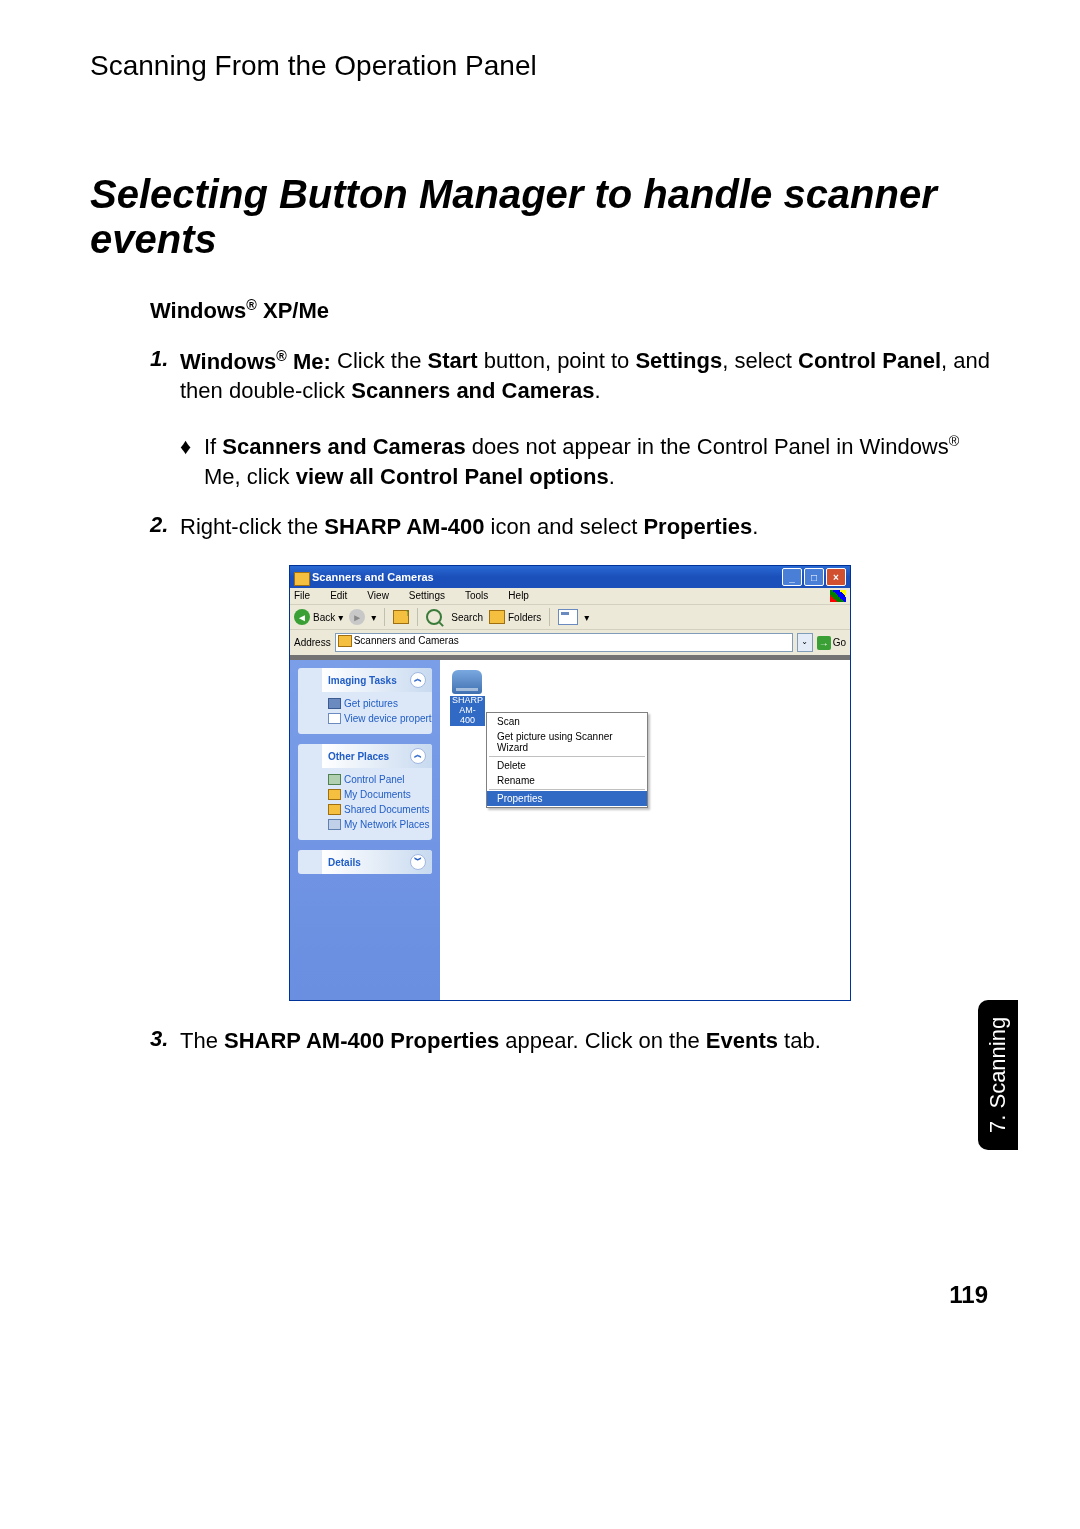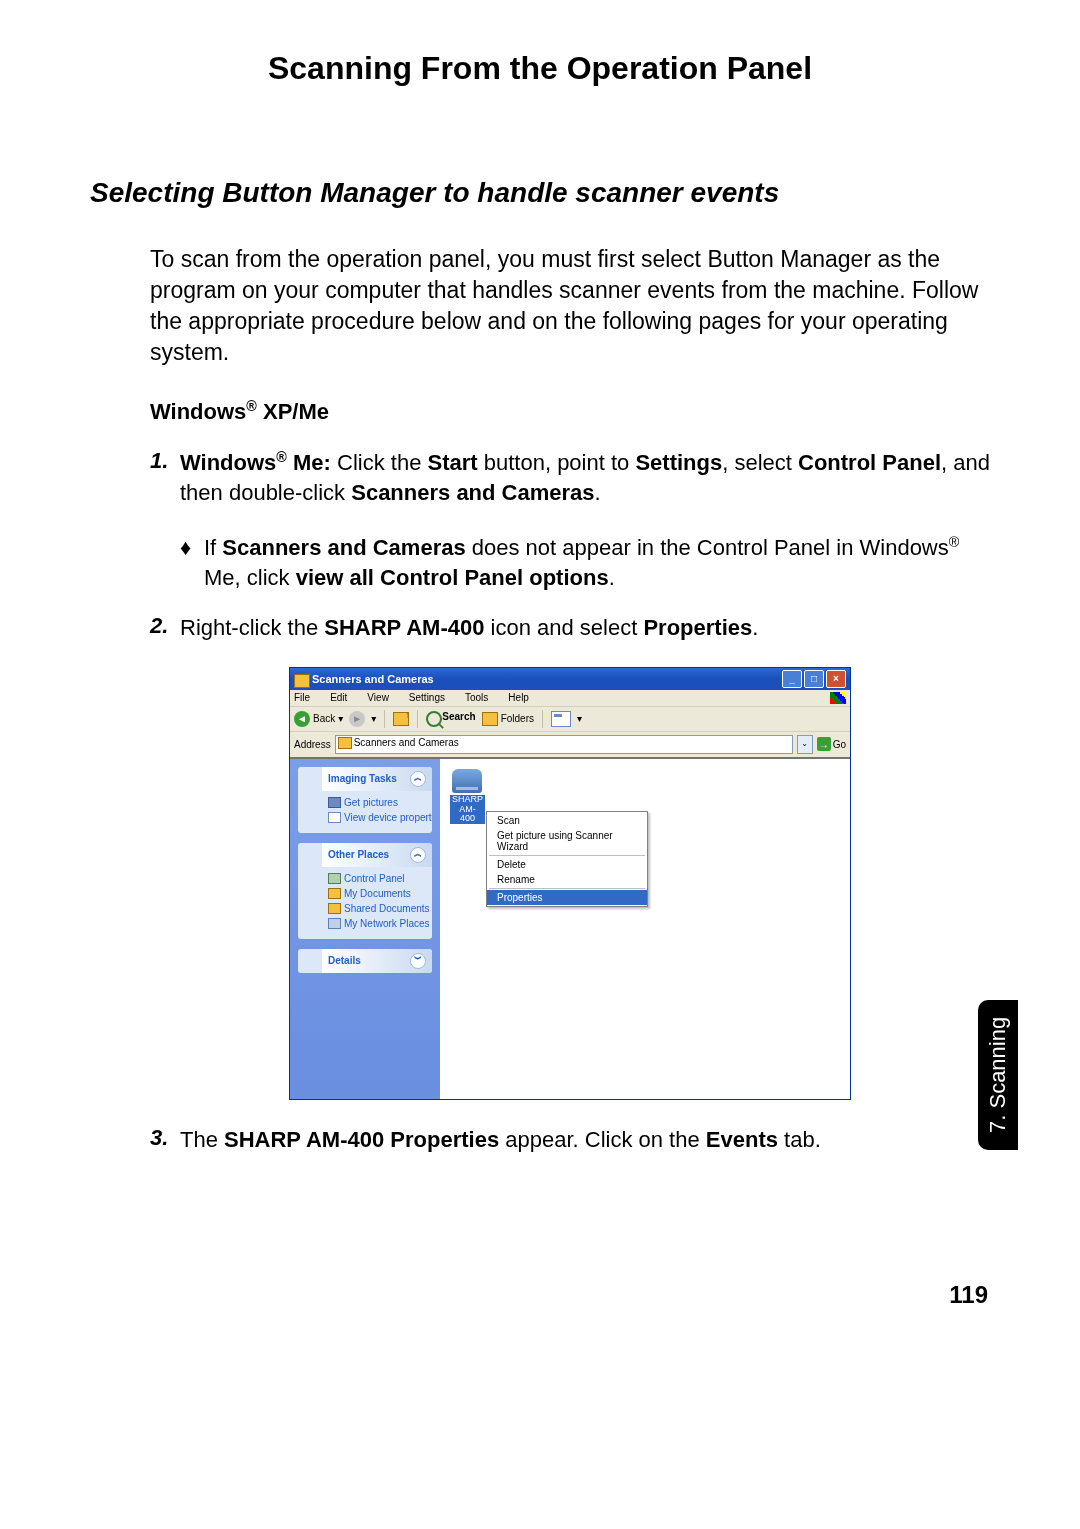--- a/index.html
+++ b/index.html
@@ -17,9 +17,9 @@
     padding: 50px 90px 50px 90px;
   }
   .topic-header {
-    text-align: center;
-    font-size: 32px;
-    font-weight: 700;
+    text-align: left;
+    font-size: 28px;
+    font-weight: 400;
     margin-bottom: 90px;
   }
   .section-title {

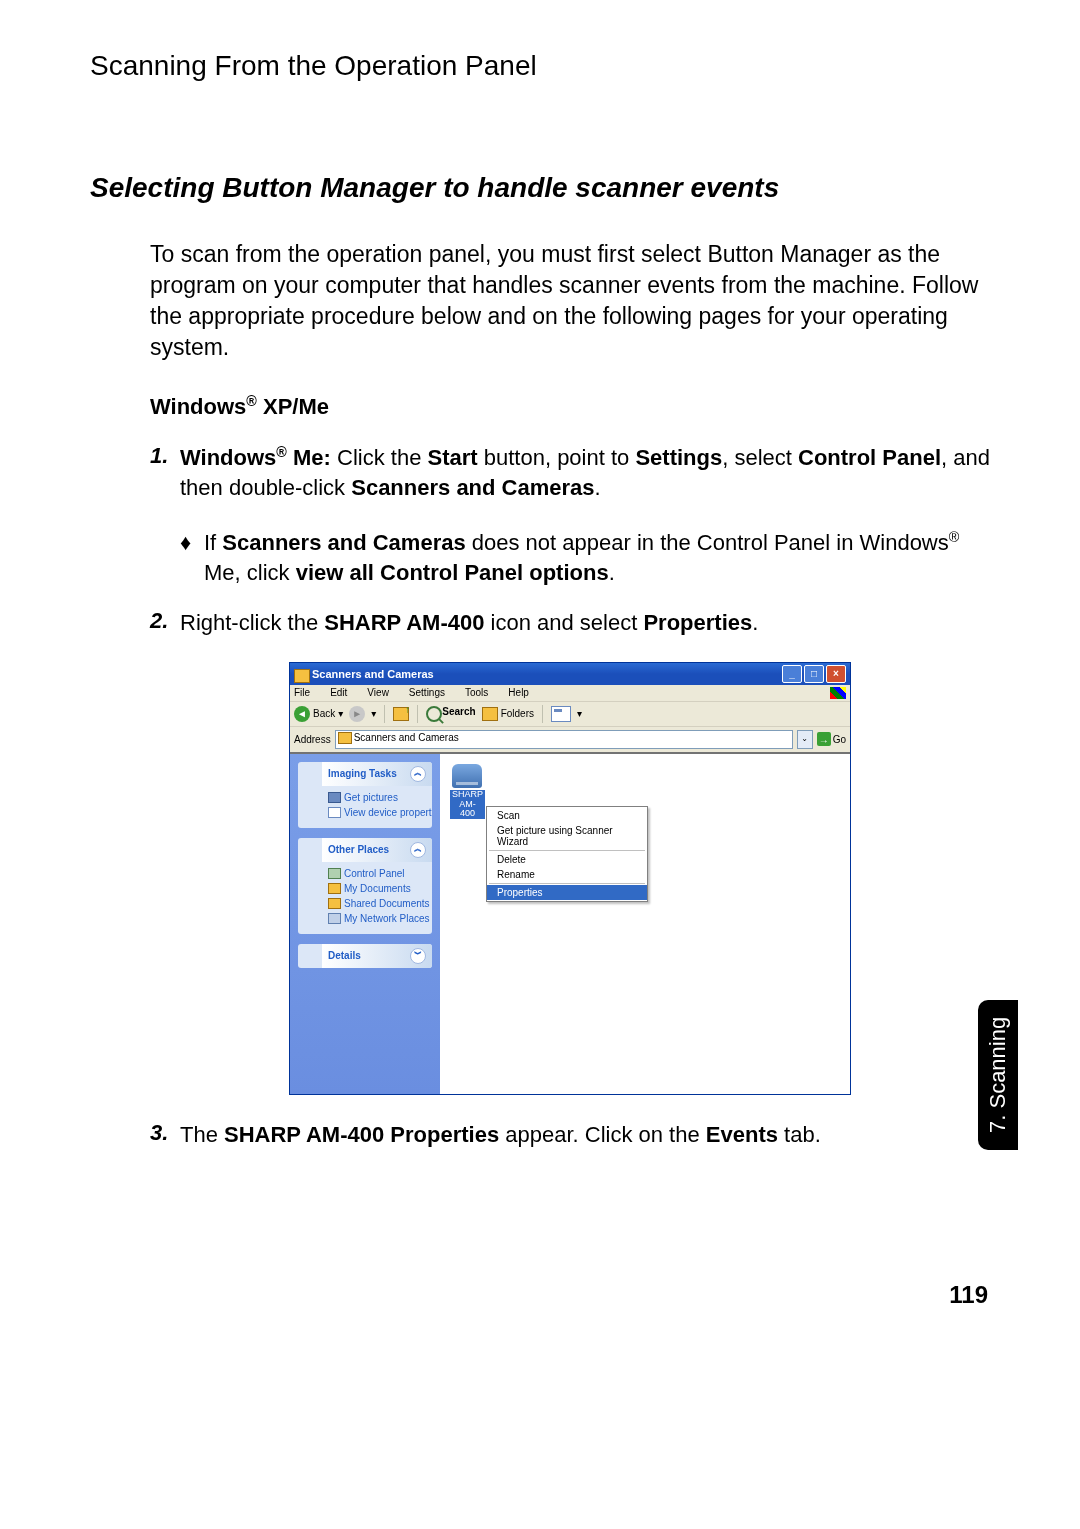--- a/index.html
+++ b/index.html
@@ -25,7 +25,7 @@
   .section-title {
     font-style: italic;
     font-weight: bold;
-    font-size: 28px;
+    font-size: 40px;
     margin-bottom: 35px;
   }
   .intro {

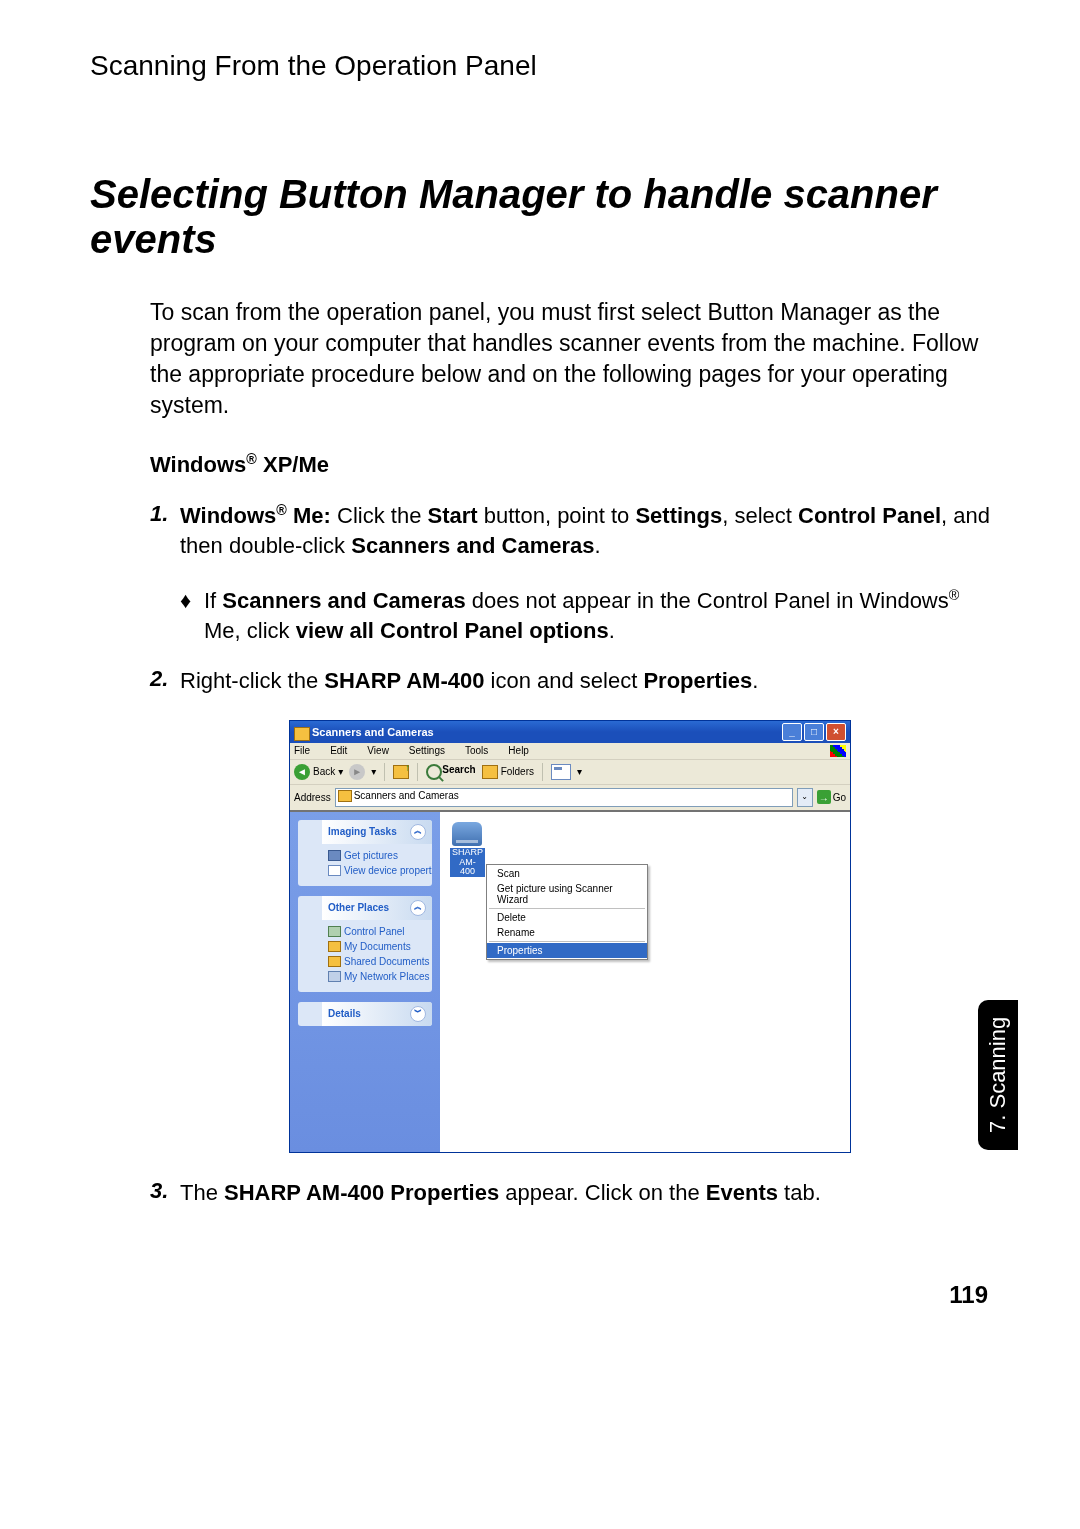--- a/index.html
+++ b/index.html
@@ -434,7 +434,6 @@
 
   <div class="section-title">Selecting Button Manager to handle scanner events</div>
 
-  <div class="intro">To scan from the operation panel, you must first select Button Manager as the program on your computer that handles scanner events from the machine. Follow the appropriate procedure below and on the following pages for your operating system.</div>
 
   <div class="os-heading">
     <span>Windows</span><span class="sup">®</span><span> XP/Me</span>

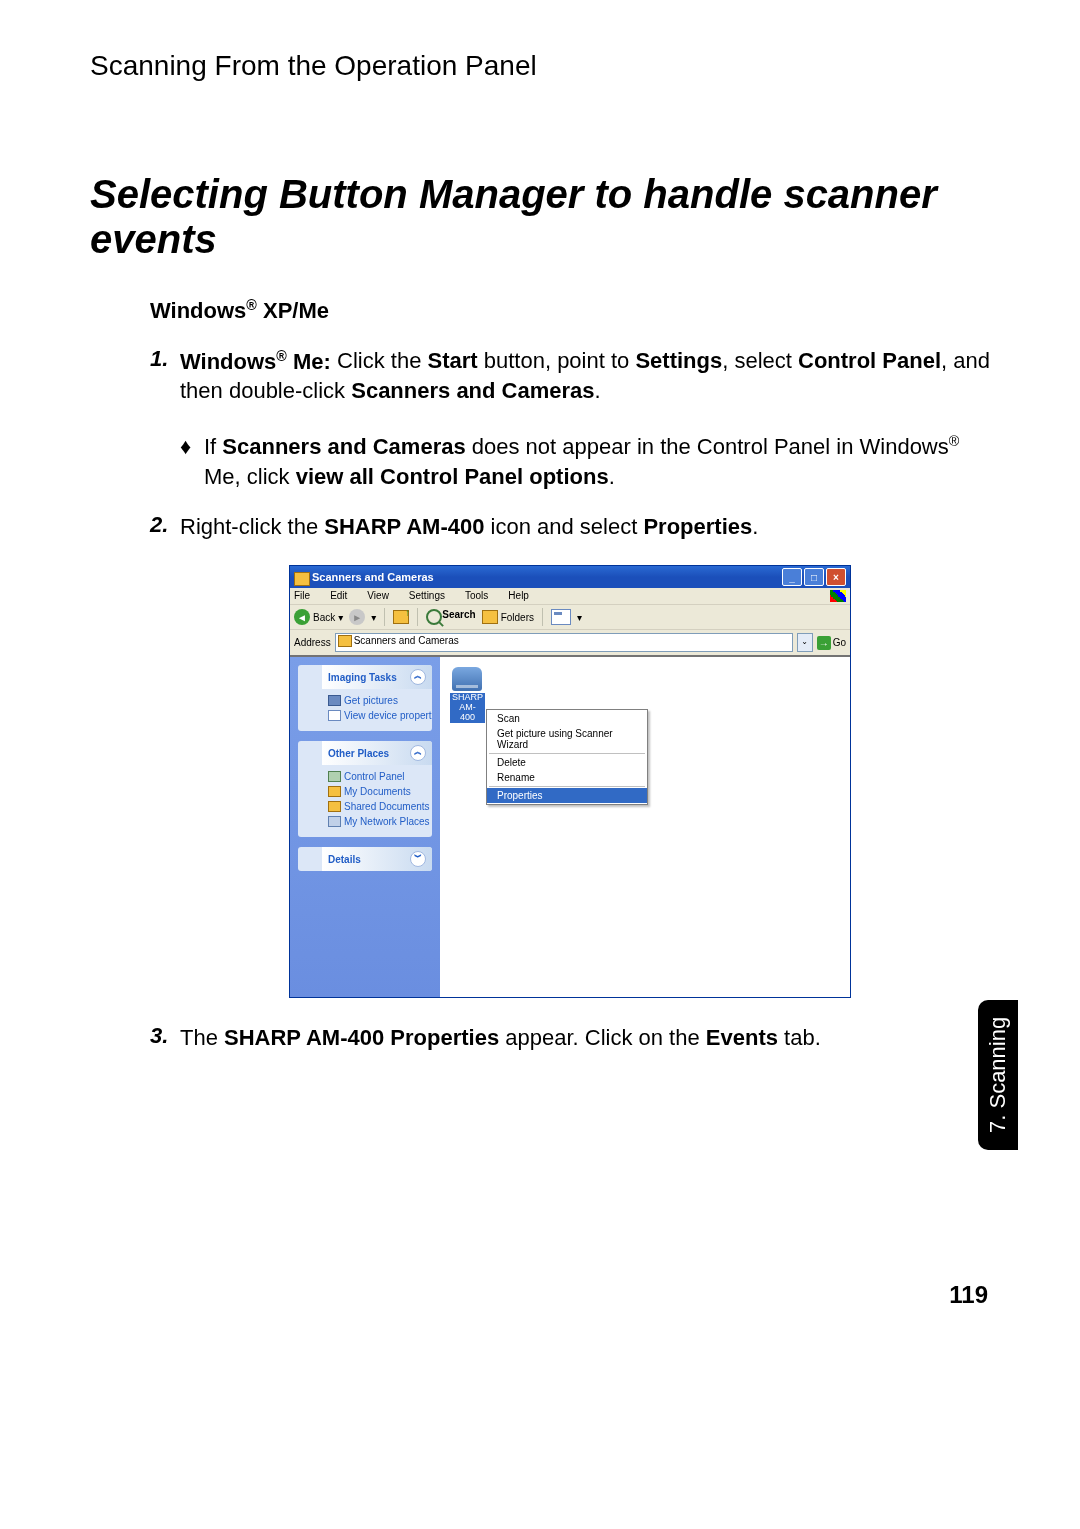--- a/index.html
+++ b/index.html
@@ -497,7 +497,7 @@
         <span class="sep"></span>
         <span class="icon-folder-up"></span>
         <span class="sep"></span>
-        <span style="display:inline-flex;align-items:flex-start;gap:0;font-weight:bold;">
+        <span style="display:inline-flex;align-items:center;gap:9px;">
           <span class="icon-search-mag"></span>
           <span>Search</span>
         </span>

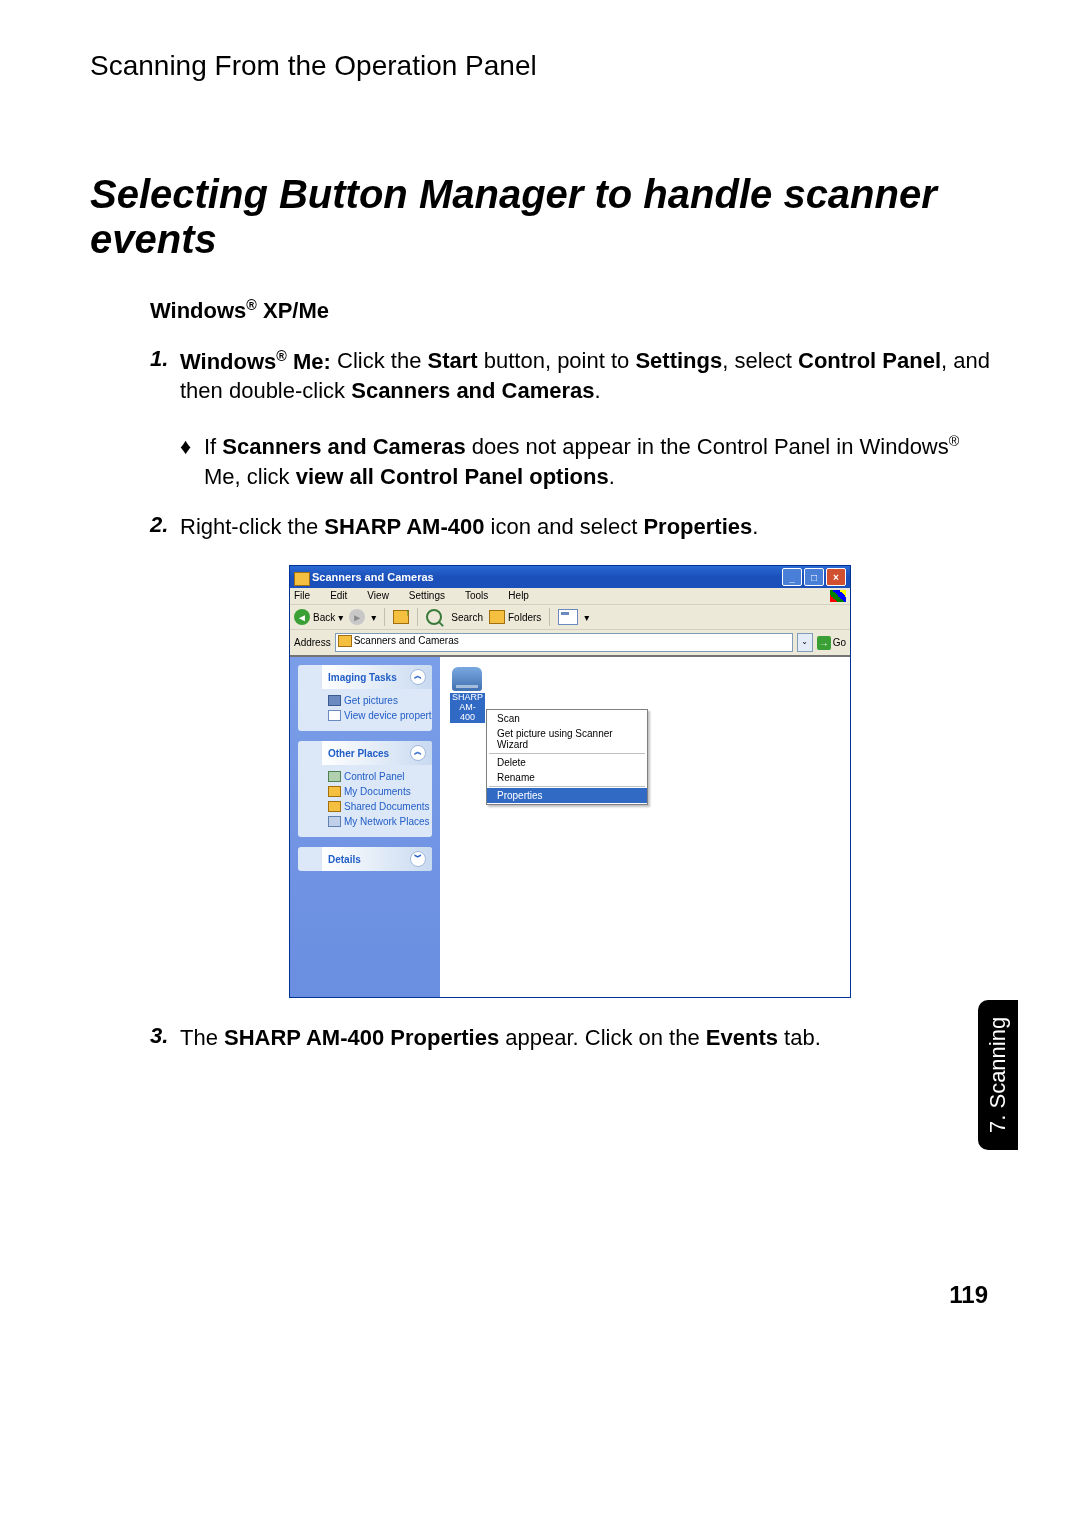--- a/index.html
+++ b/index.html
@@ -228,7 +228,7 @@
   }
   .xp-addressbar {
     background: #ece9d8;
-    border-bottom: 2px solid #737373;
+    border-bottom: 5px solid #737373;
     padding: 3px 4px;
     display: flex;
     align-items: center;

